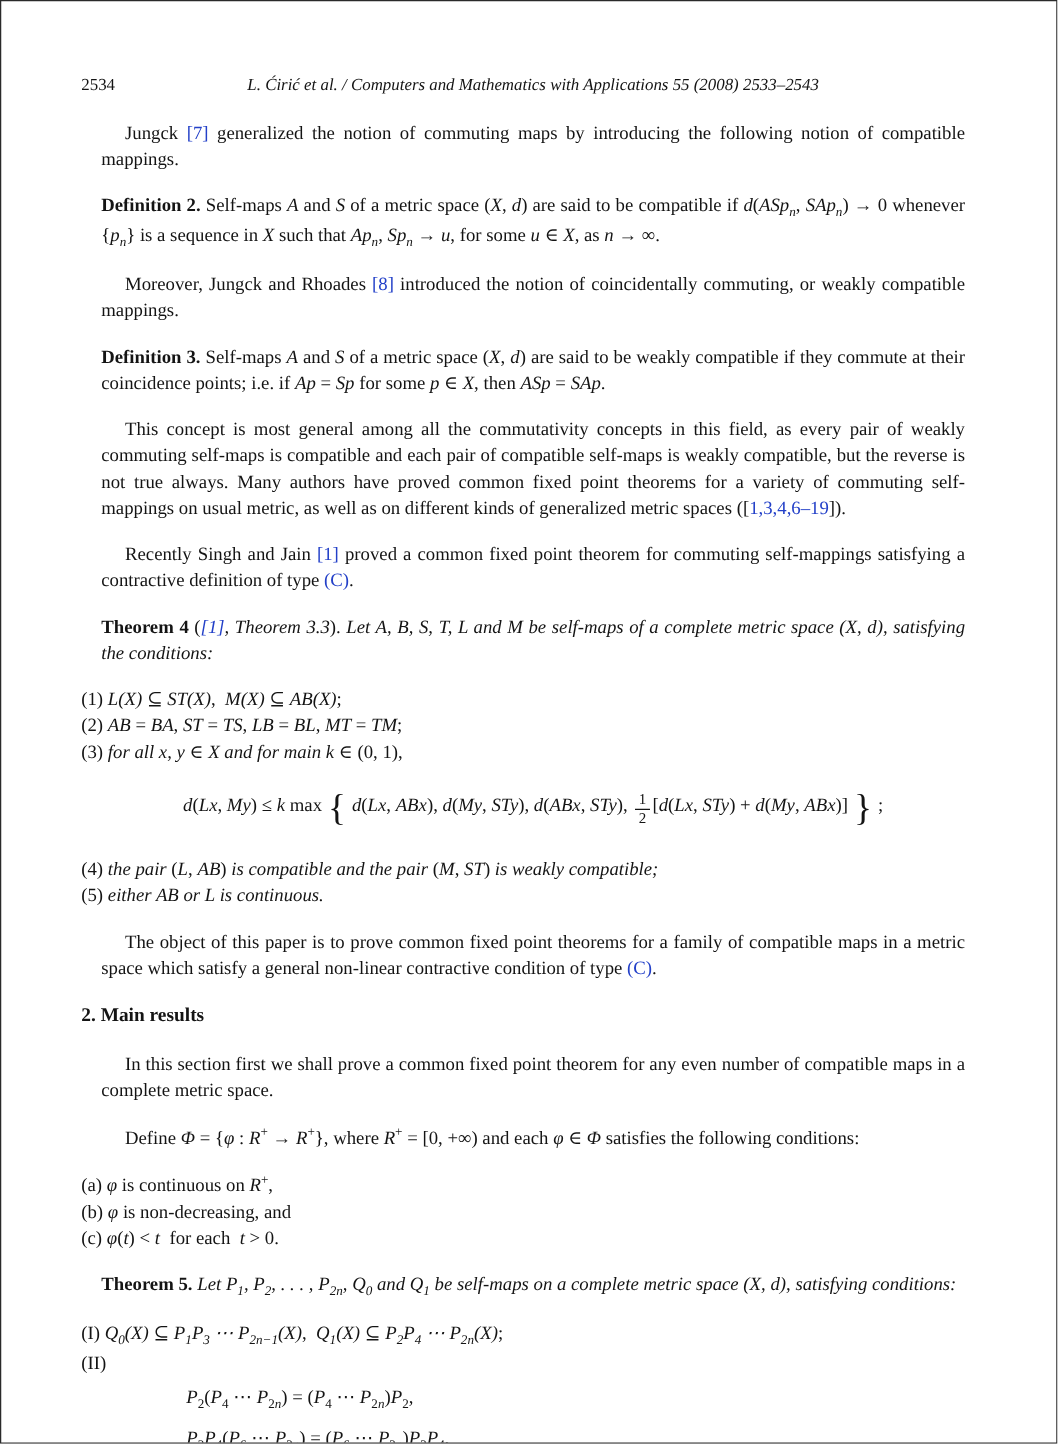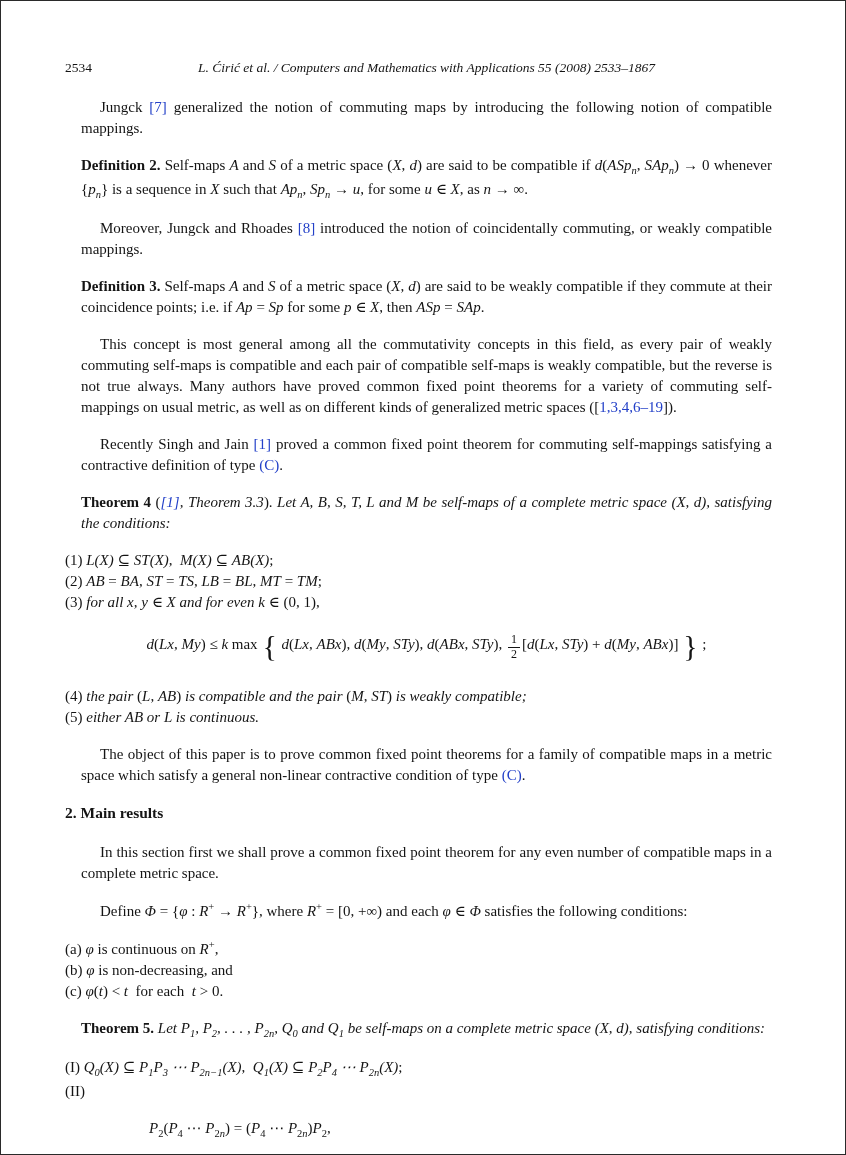--- a/index.html
+++ b/index.html
@@ -72,7 +72,7 @@
 
   <div class="page-header">
     <span class="page-num">2534</span>
-    <span class="running-title">L. Ćirić et al. / Computers and Mathematics with Applications 55 (2008) 2533–1867</span>
+    <span class="running-title">L. Ćirić et al. / Computers and Mathematics with Applications 55 (2008) 2533–2543</span>
   </div>
 
   <p class="para indent mb16">Jungck <span class="cite">[7]</span> generalized the notion of commuting maps by introducing the following notion of compatible mappings.</p>

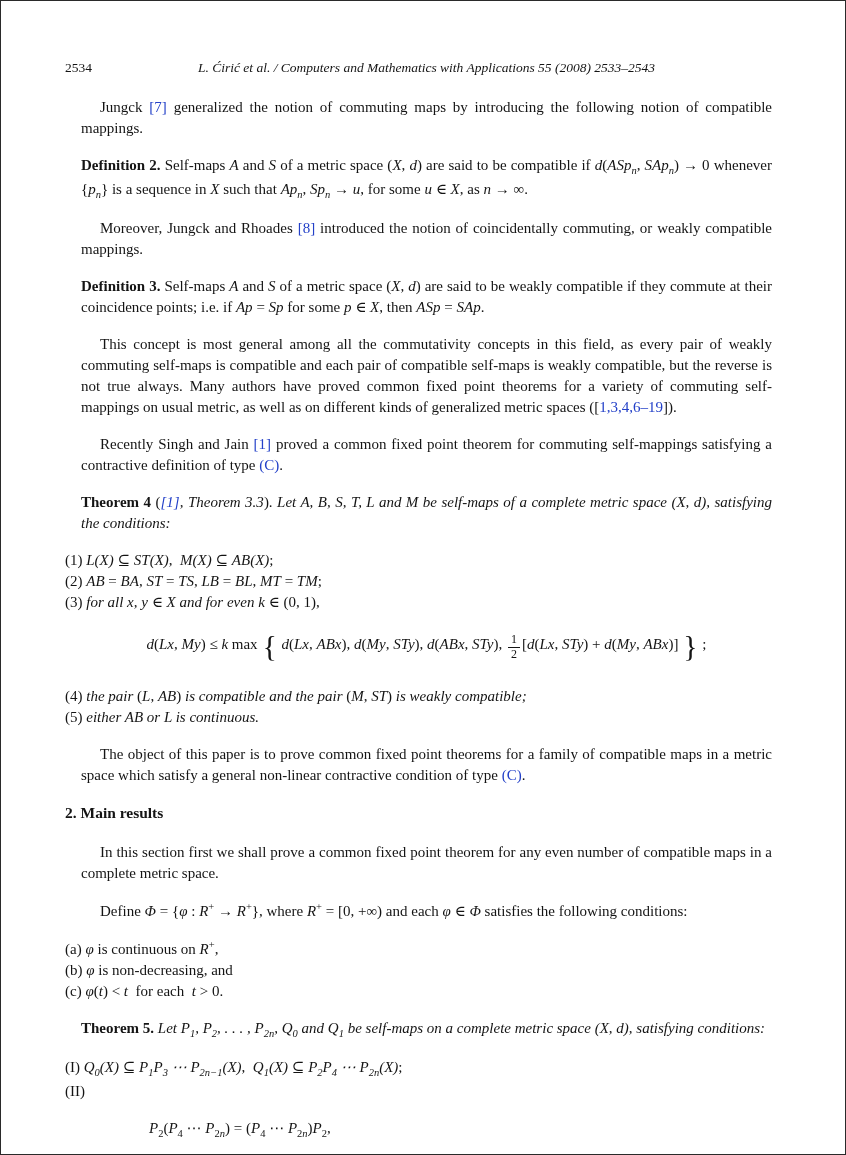--- a/index.html
+++ b/index.html
@@ -91,7 +91,7 @@
 
   <div class="cond-line">(1) <i>L(X)</i> ⊆ <i>ST(X)</i>,&nbsp; <i>M(X)</i> ⊆ <i>AB(X)</i>;</div>
   <div class="cond-line">(2) <i>AB</i> = <i>BA</i>, <i>ST</i> = <i>TS</i>, <i>LB</i> = <i>BL</i>, <i>MT</i> = <i>TM</i>;</div>
-  <div class="cond-line">(3) <i>for all x, y</i> ∈ <i>X and for even k</i> ∈ (0, 1),</div>
+  <div class="cond-line">(3) <i>for all x, y</i> ∈ <i>X and for main k</i> ∈ (0, 1),</div>
 
   <div class="eq-display"><i>d</i>(<i>Lx</i>, <i>My</i>) ≤ <i>k</i> max <span class="big-brace">{</span> <i>d</i>(<i>Lx</i>, <i>ABx</i>), <i>d</i>(<i>My</i>, <i>STy</i>), <i>d</i>(<i>ABx</i>, <i>STy</i>), <span class="frac"><span class="fnum">1</span><span class="fden">2</span></span>[<i>d</i>(<i>Lx</i>, <i>STy</i>) + <i>d</i>(<i>My</i>, <i>ABx</i>)] <span class="big-brace">}</span> ;</div>
 

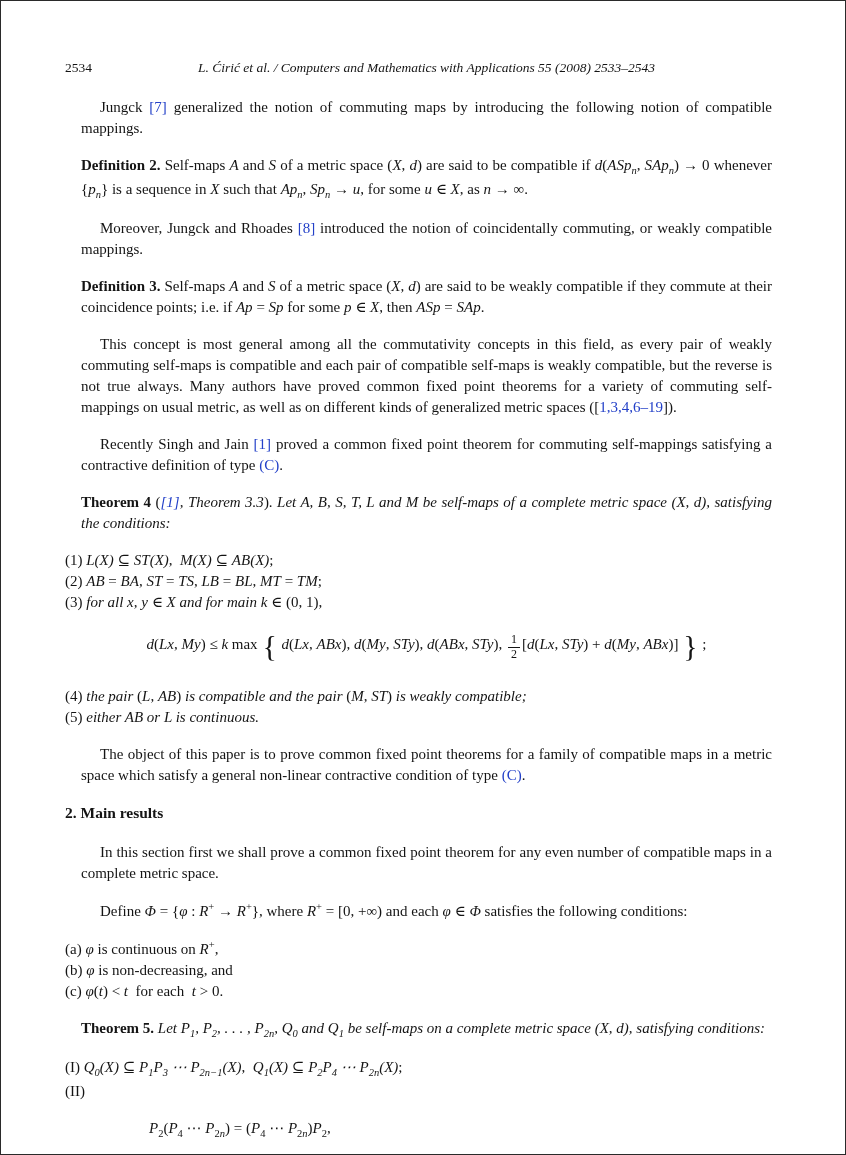--- a/index.html
+++ b/index.html
@@ -26,7 +26,7 @@
   p.para { margin: 16px; text-align: justify; }
   .indent { text-indent: 19px; }
   .cond-line { margin: 0; text-align: left; }
-  .mb8  { margin-bottom: 16px; }
+  .mb8  { margin-bottom: 6px; }
   .mb10 { margin-bottom: 10px; }
   .mb12 { margin-bottom: 12px; }
   .mb16 { margin-bottom: 16px; }

